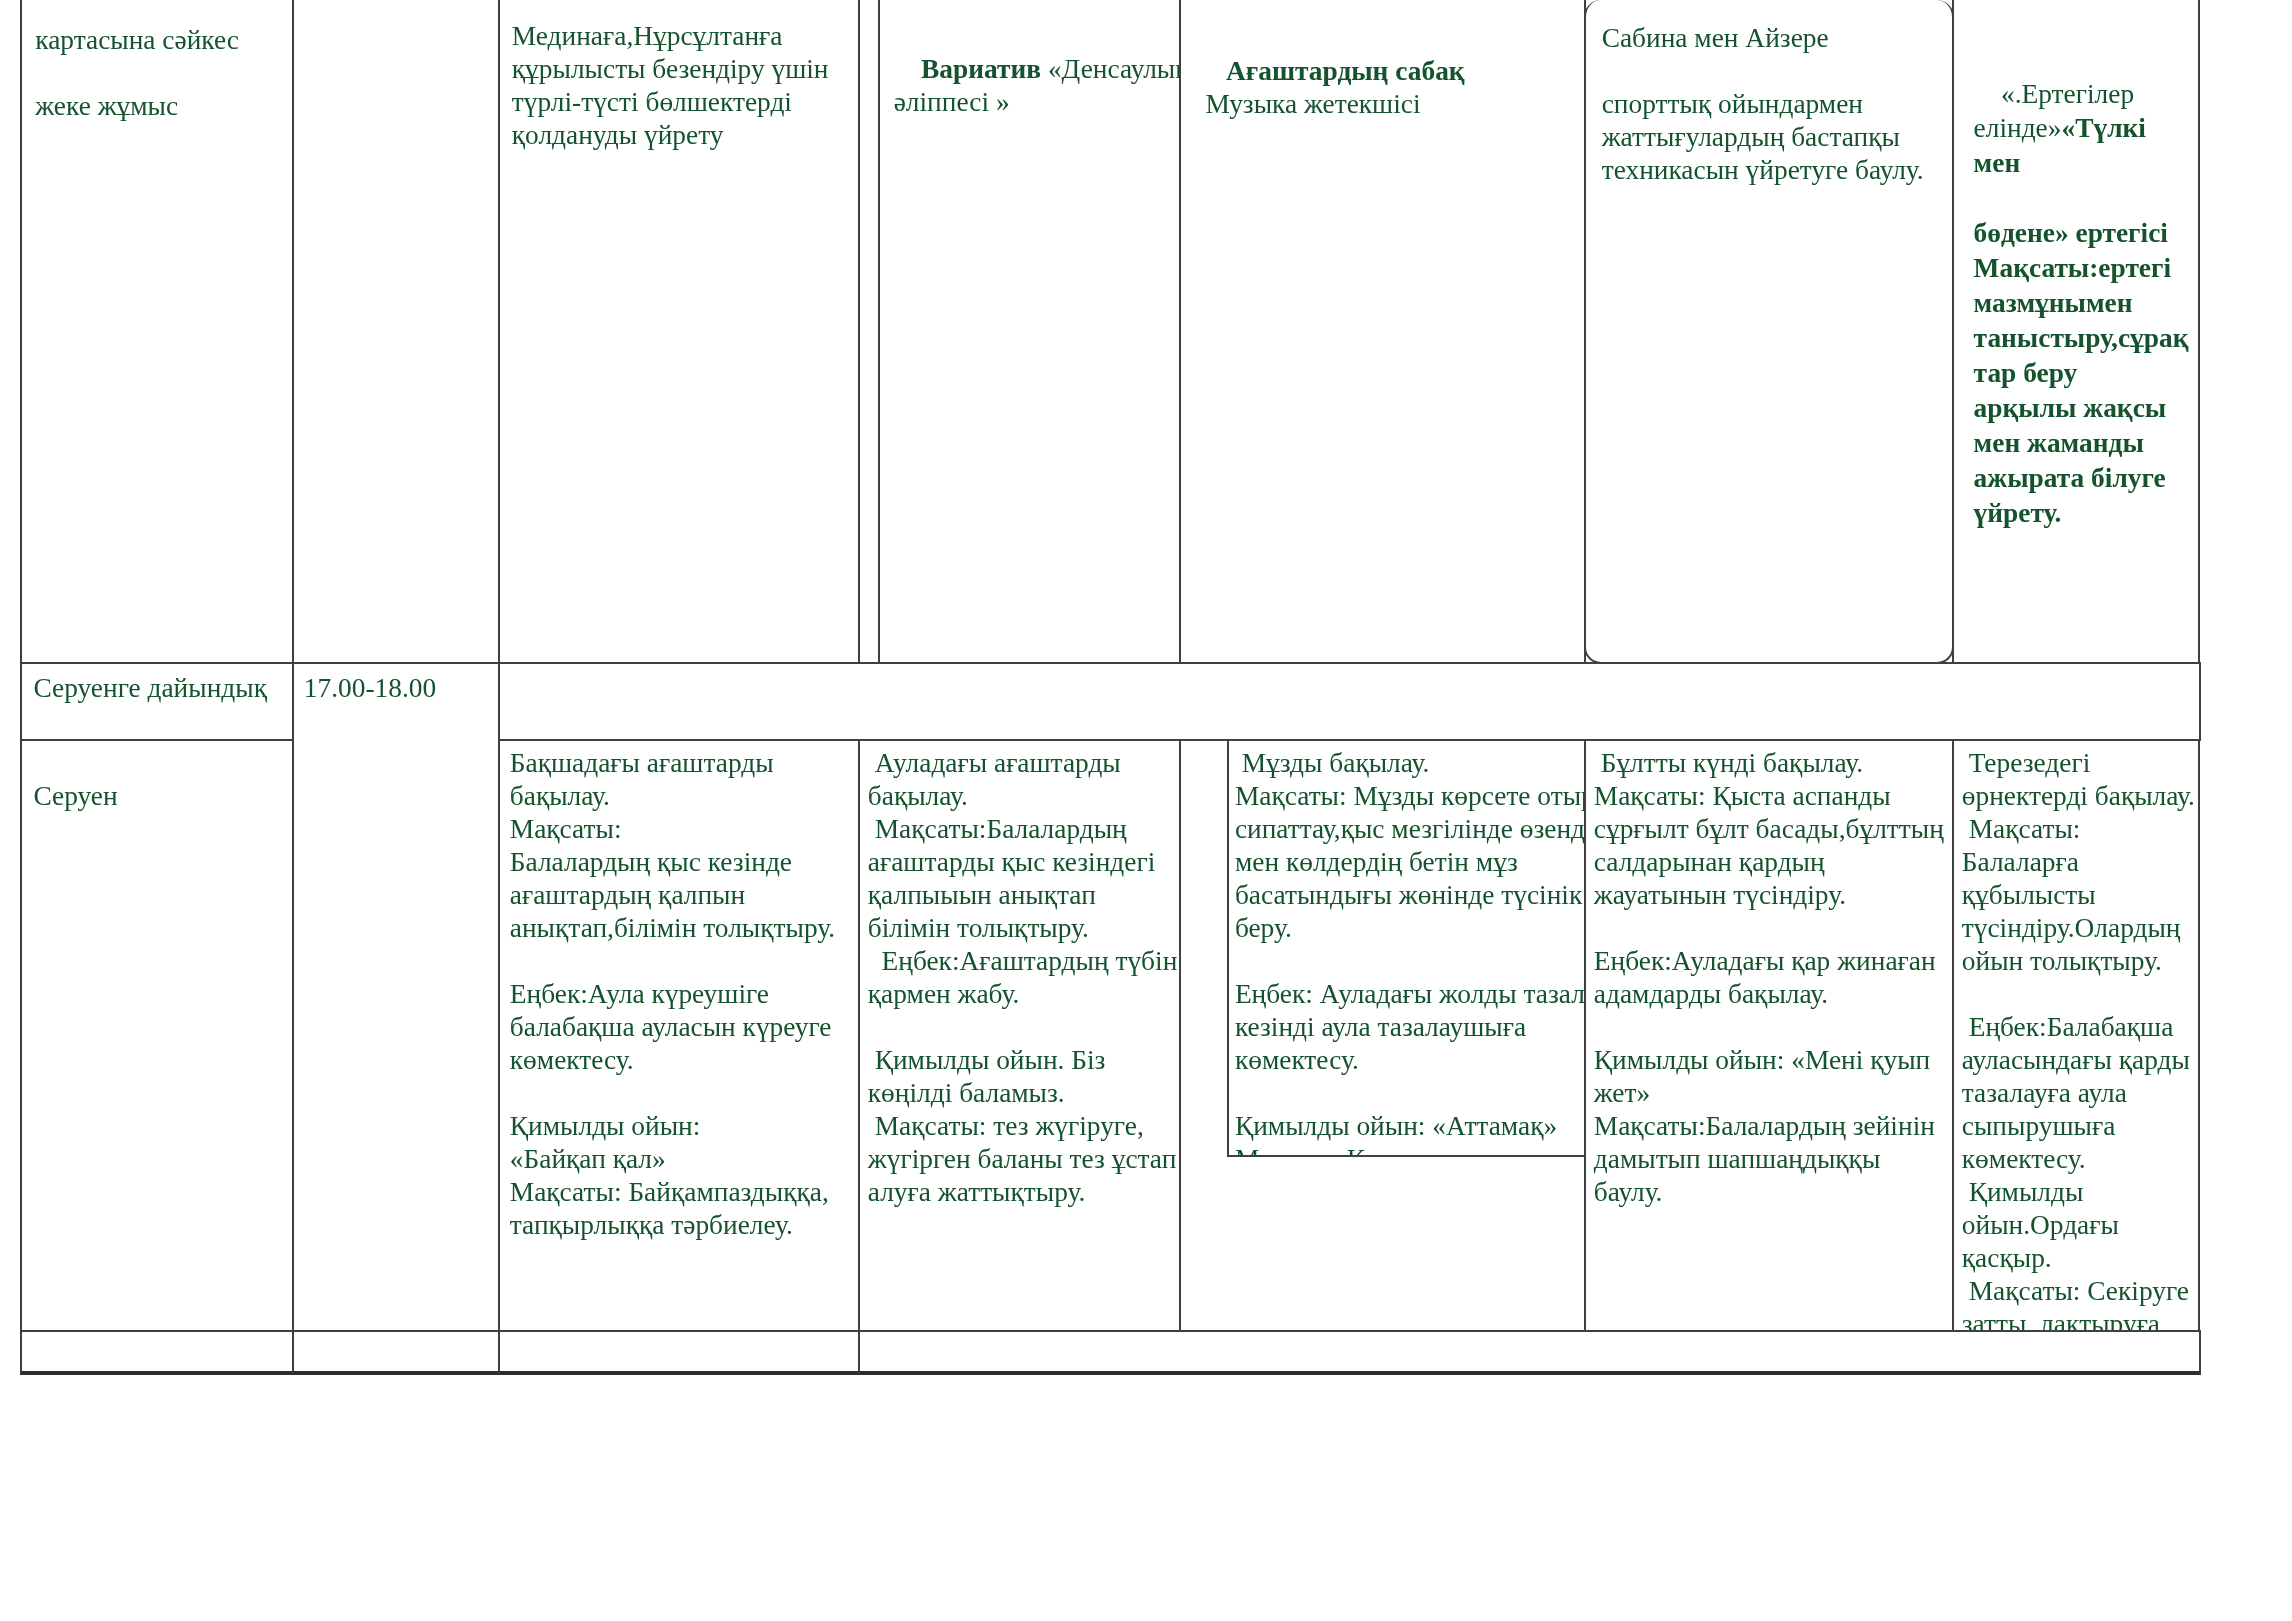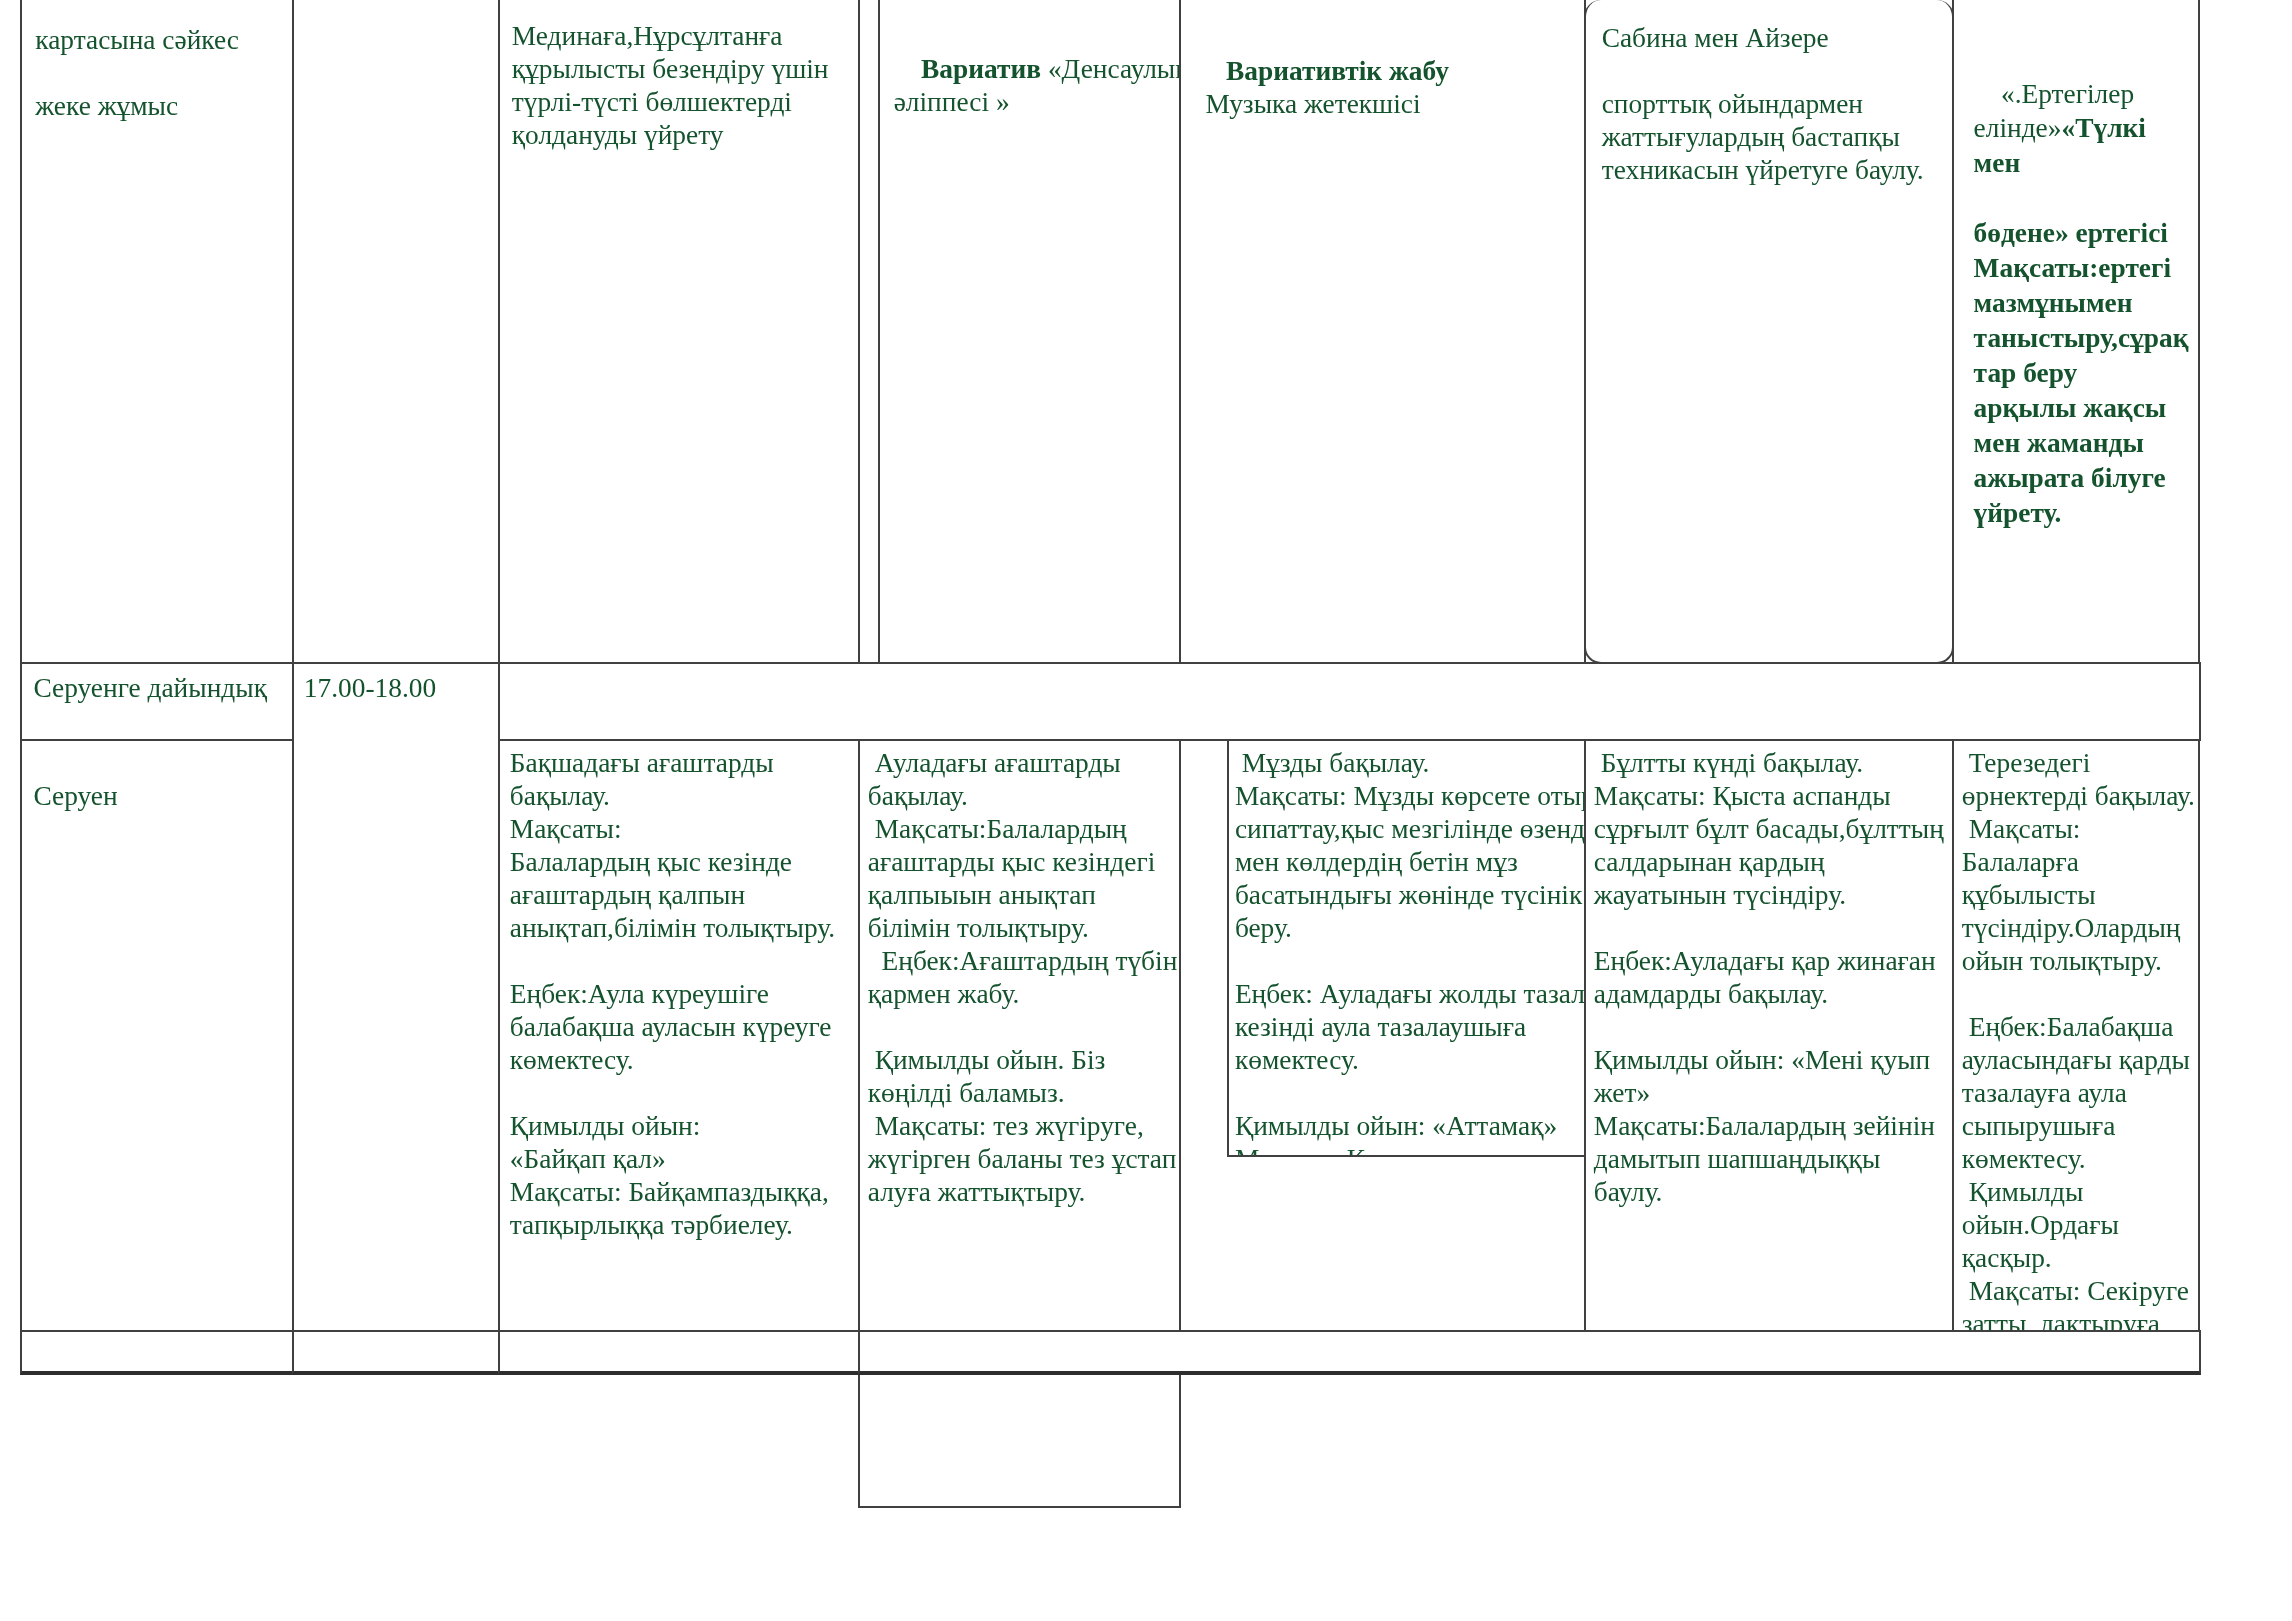--- a/index.html
+++ b/index.html
@@ -51,7 +51,7 @@
   </div>
 
   <div class="cell no-top" style="left:1179px; top:0; width:407px; height:664px; padding:21.6px 7.8px 11.8px 17.6px;">
-    <span class="block b">Вариативтік жабу</span><span class="block">
+    <span class="block b">Ағаштардың сабақ</span><span class="block">
  Музыка жетекшісі</span>
   </div>
 

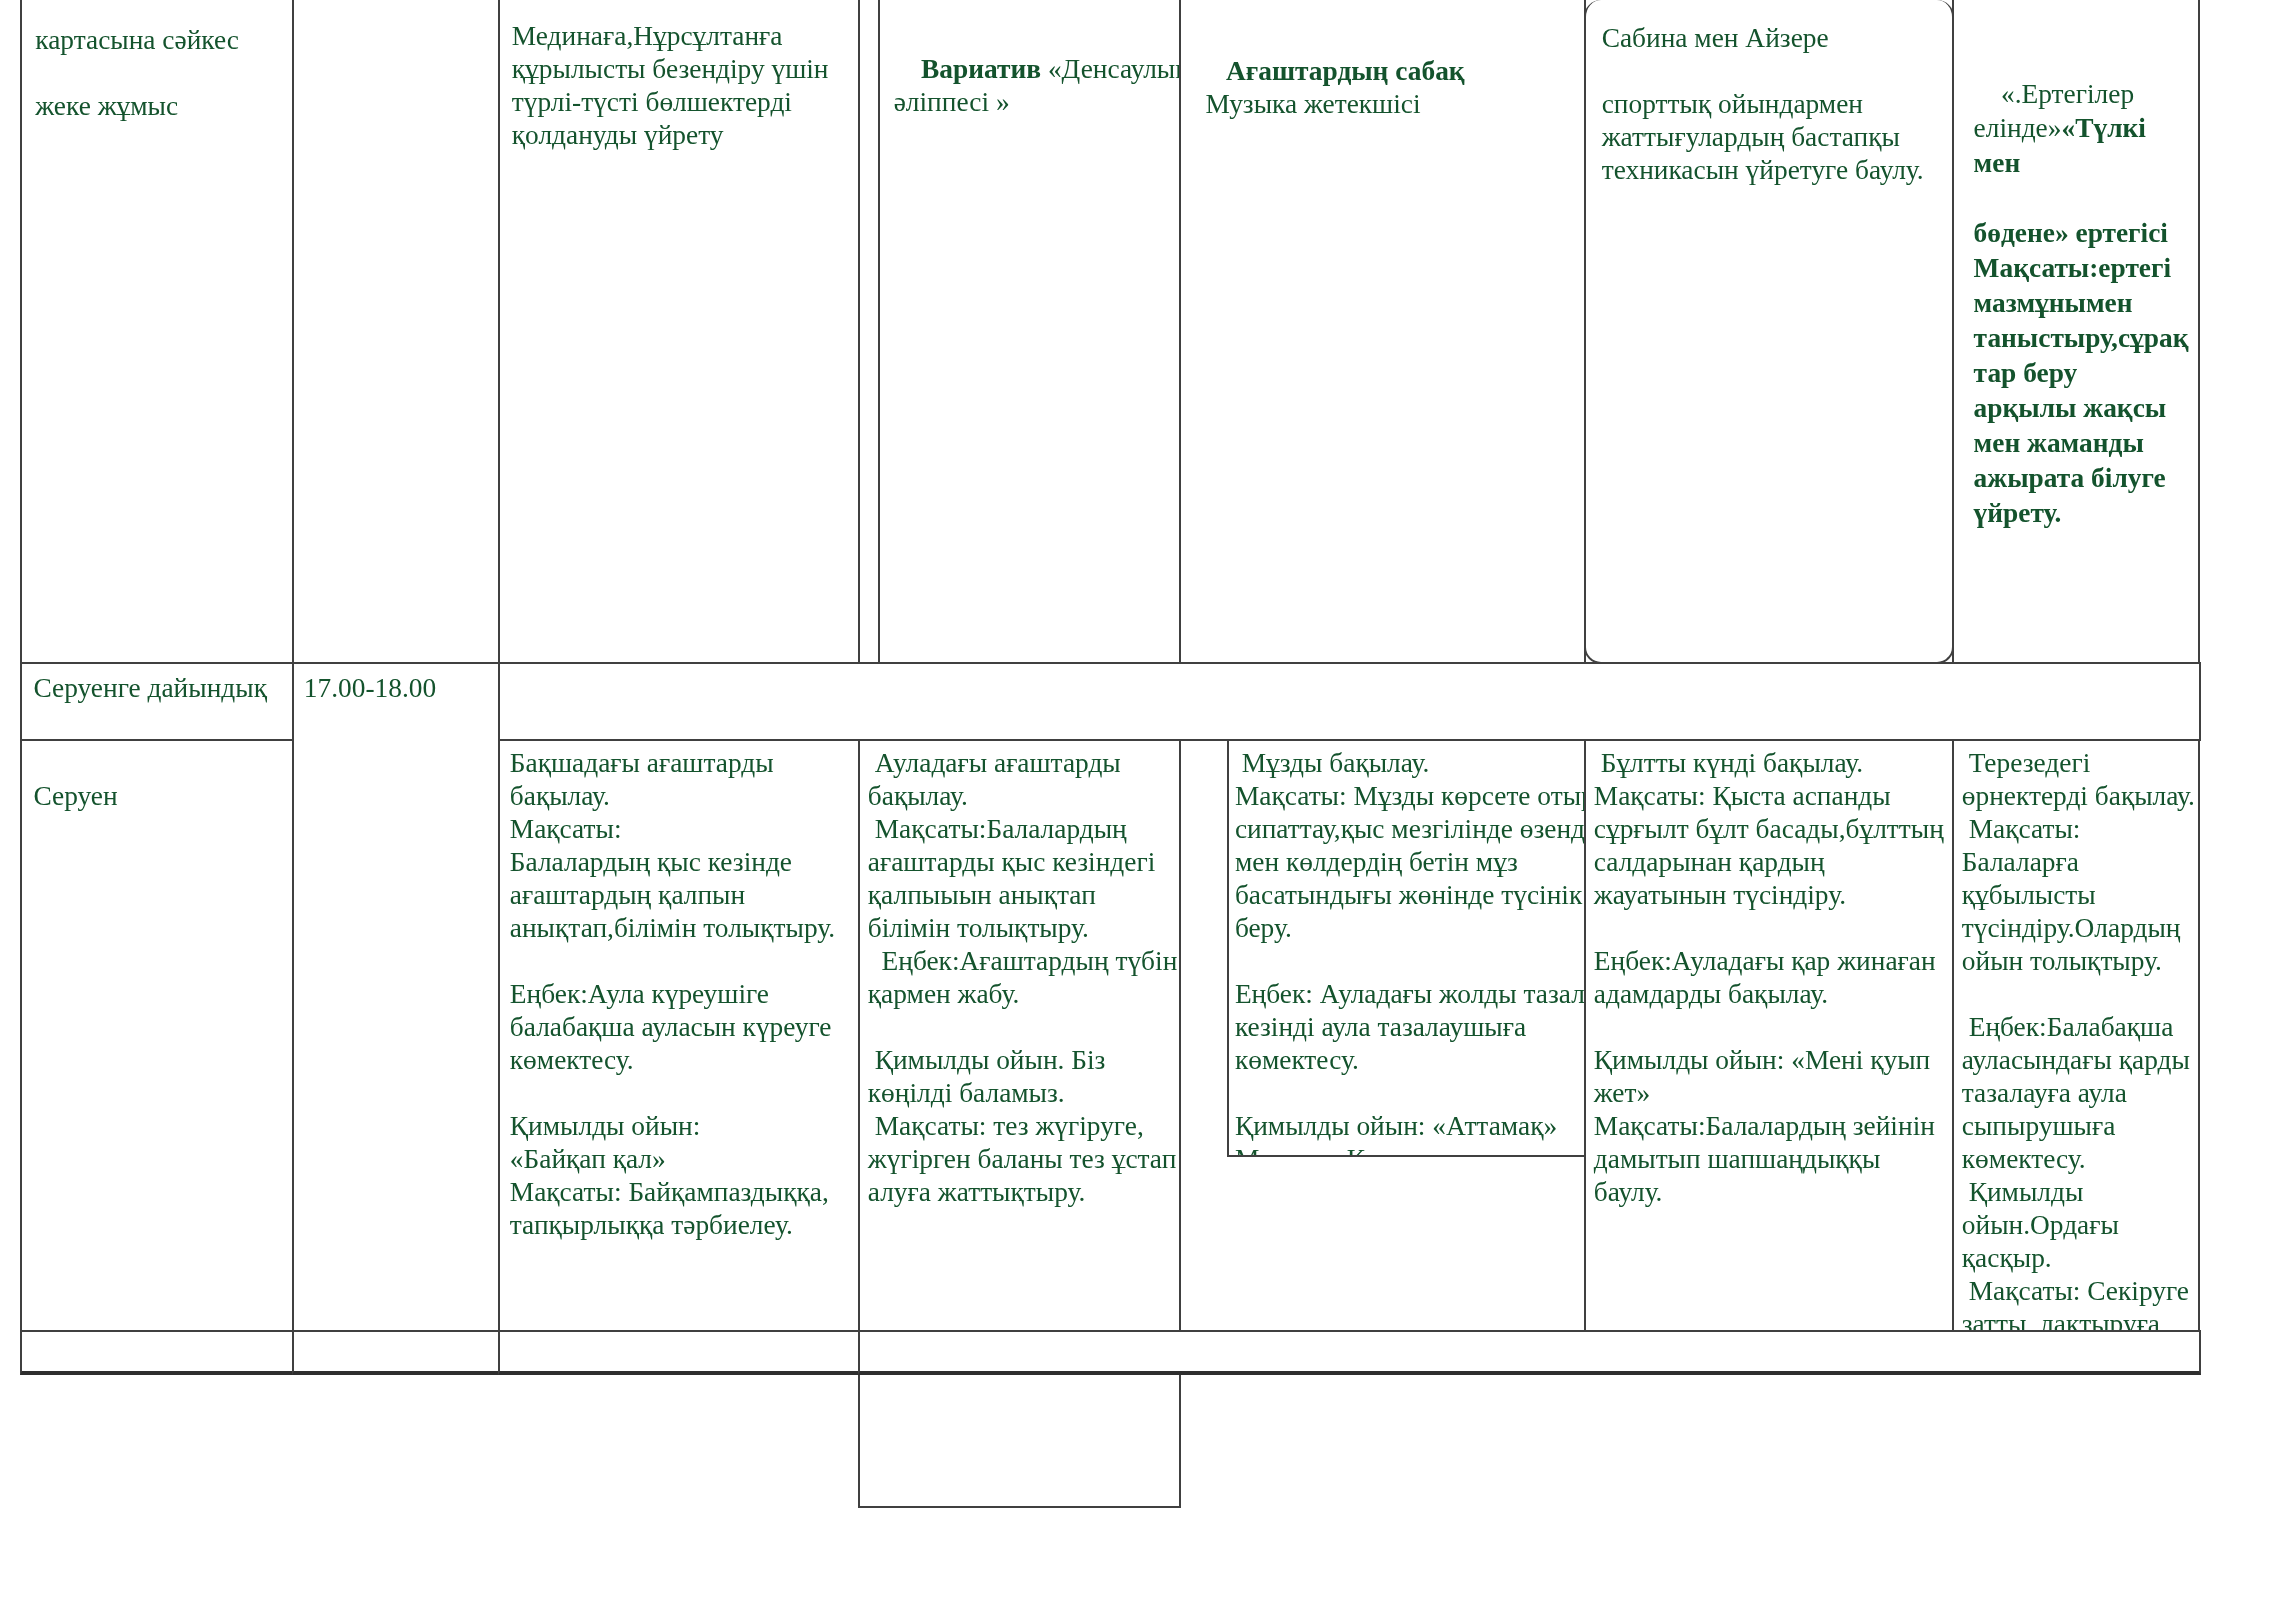--- a/index.html
+++ b/index.html
@@ -83,7 +83,7 @@
 «Байқап қал»
 Мақсаты: Байқампаздыққа, тапқырлыққа тәрбиелеу.</div>
 
-  <div class="cell" style="left:858px; top:739px; width:323px; height:769px; padding:5.9px 0px 5.9px 7.8px;"> Ауладағы ағаштарды бақылау.
+  <div class="cell" style="left:858px; top:739px; width:323px; height:593px; padding:5.9px 0px 5.9px 7.8px;"> Ауладағы ағаштарды бақылау.
  Мақсаты:Балалардың ағаштарды қыс кезіндегі қалпыыын анықтап  білімін толықтыру.
   Еңбек:Ағаштардың түбін қармен жабу.
 

